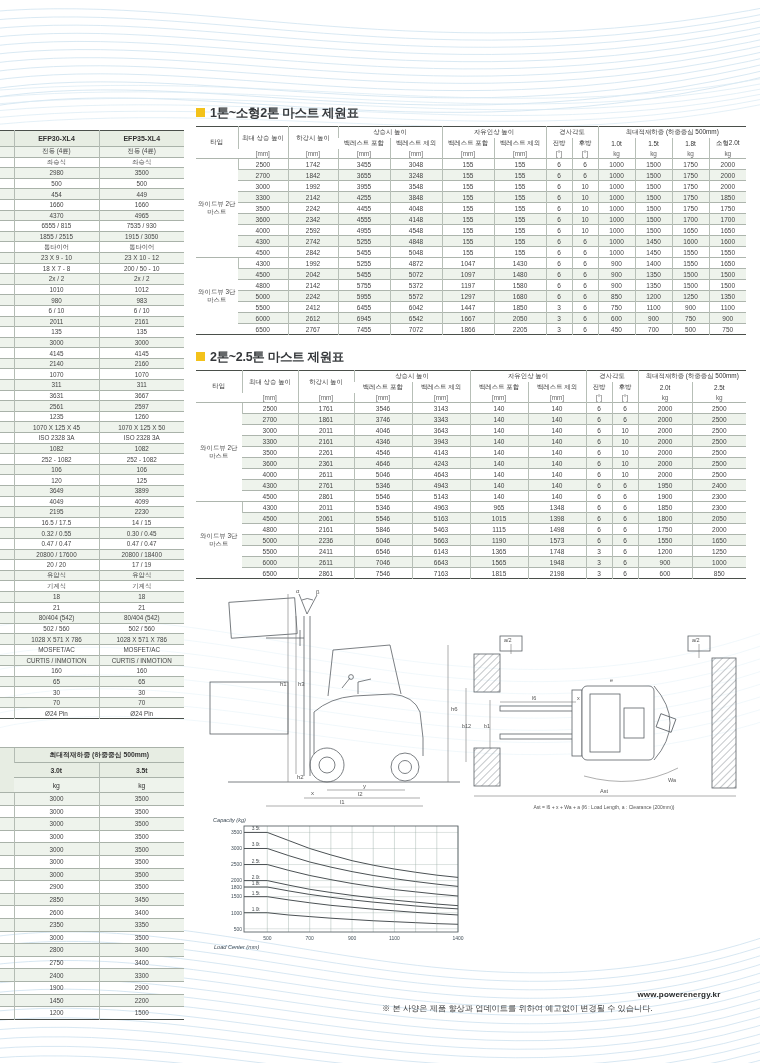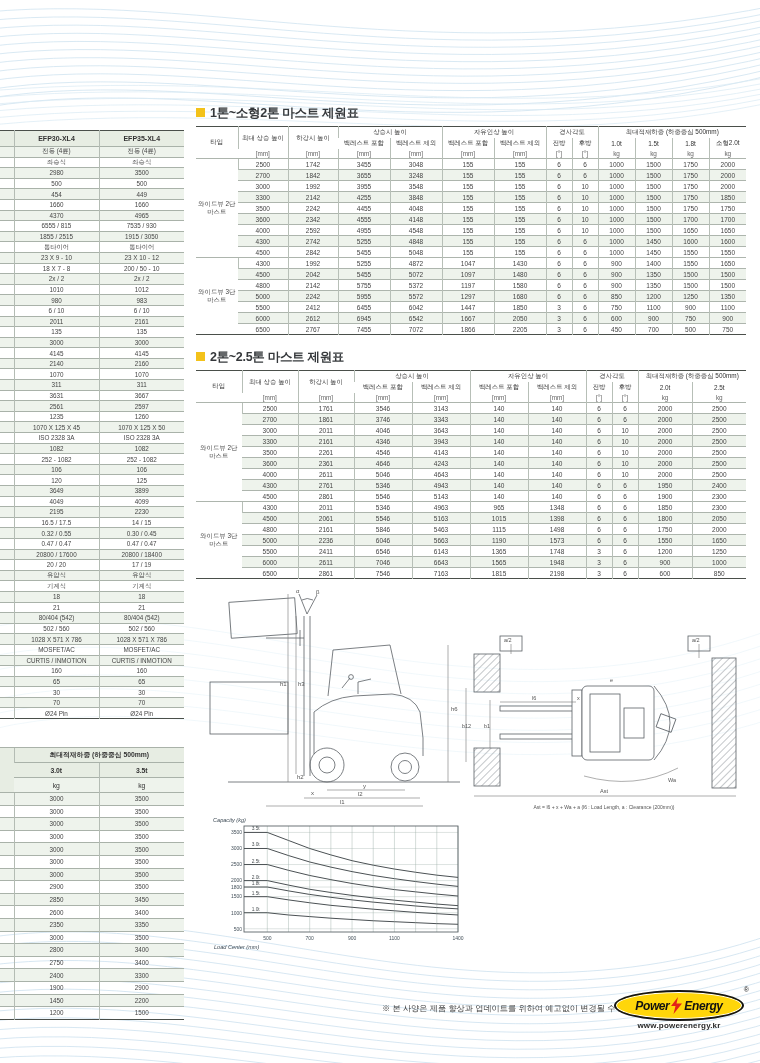--- a/index.html
+++ b/index.html
@@ -1212,14 +1212,6 @@
   <div class="note">※ 본 사양은 제품 향상과 업데이트를 위하여 예고없이 변경될 수 있습니다.</div>
 
   <div class="logo">
-    <div class="logo-oval">
-      <span class="t">Power</span>
-      <svg width="13" height="17" viewBox="0 0 13 17" style="margin:0 1px;">
-        <polygon points="8,0 1,9 5.5,9 3.5,17 12,6.5 6.5,6.5" fill="#e32118"></polygon>
-      </svg>
-      <span class="t">Energy</span>
-      <span class="logo-reg">®</span>
-    </div>
     <div class="logo-url">www.powerenergy.kr</div>
   </div>
 

